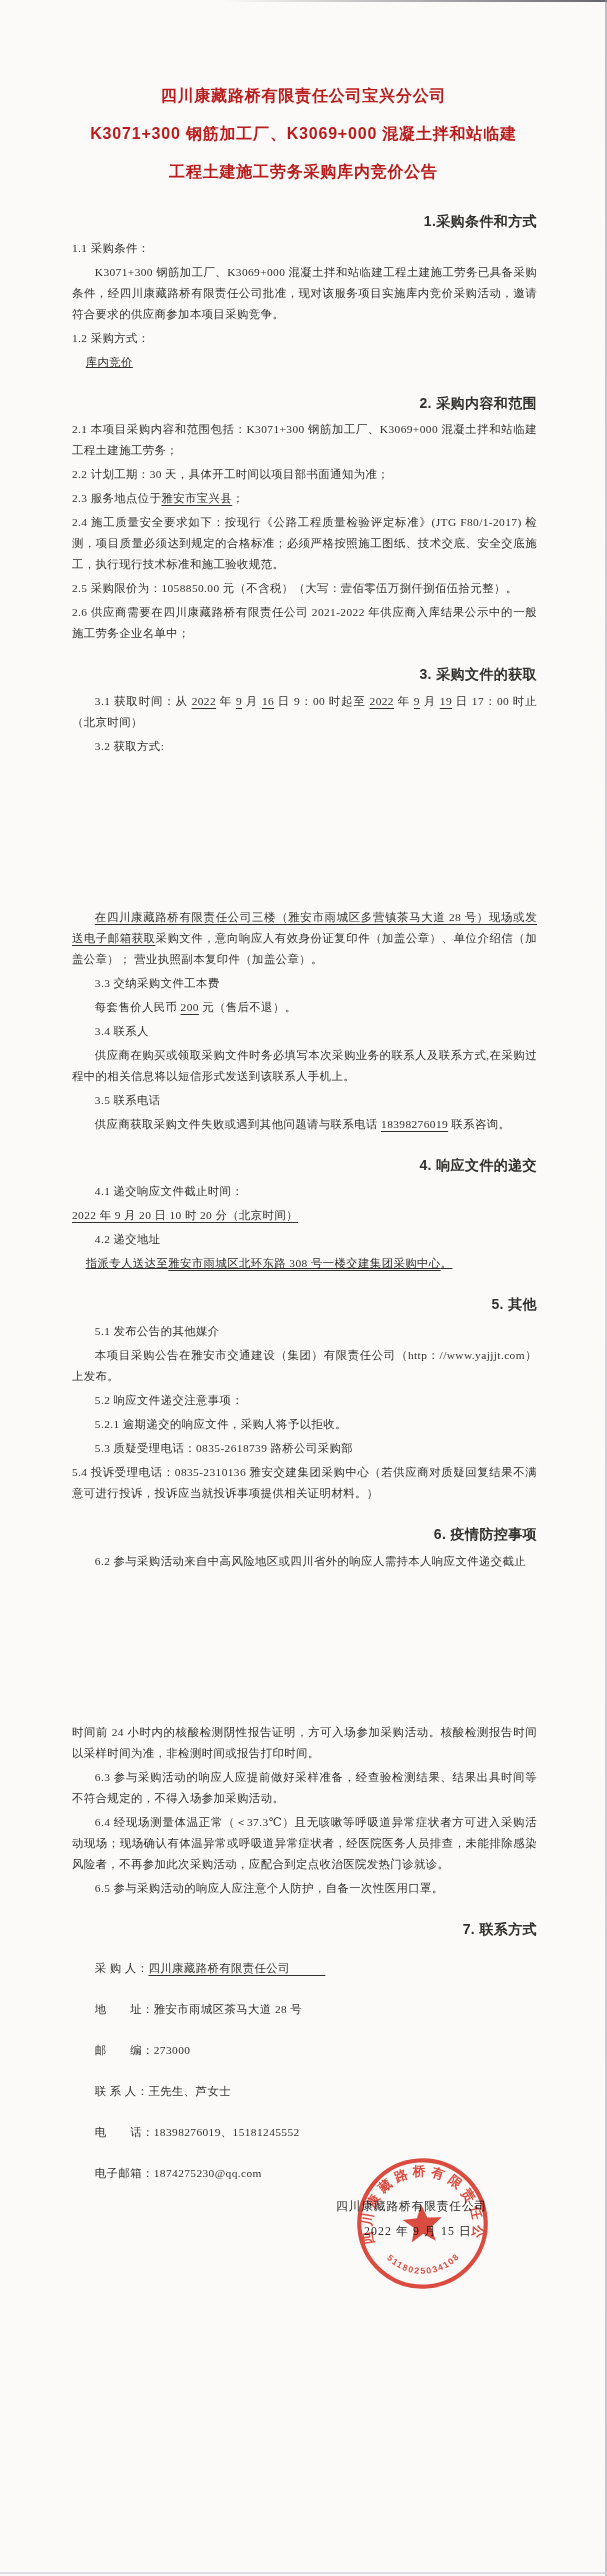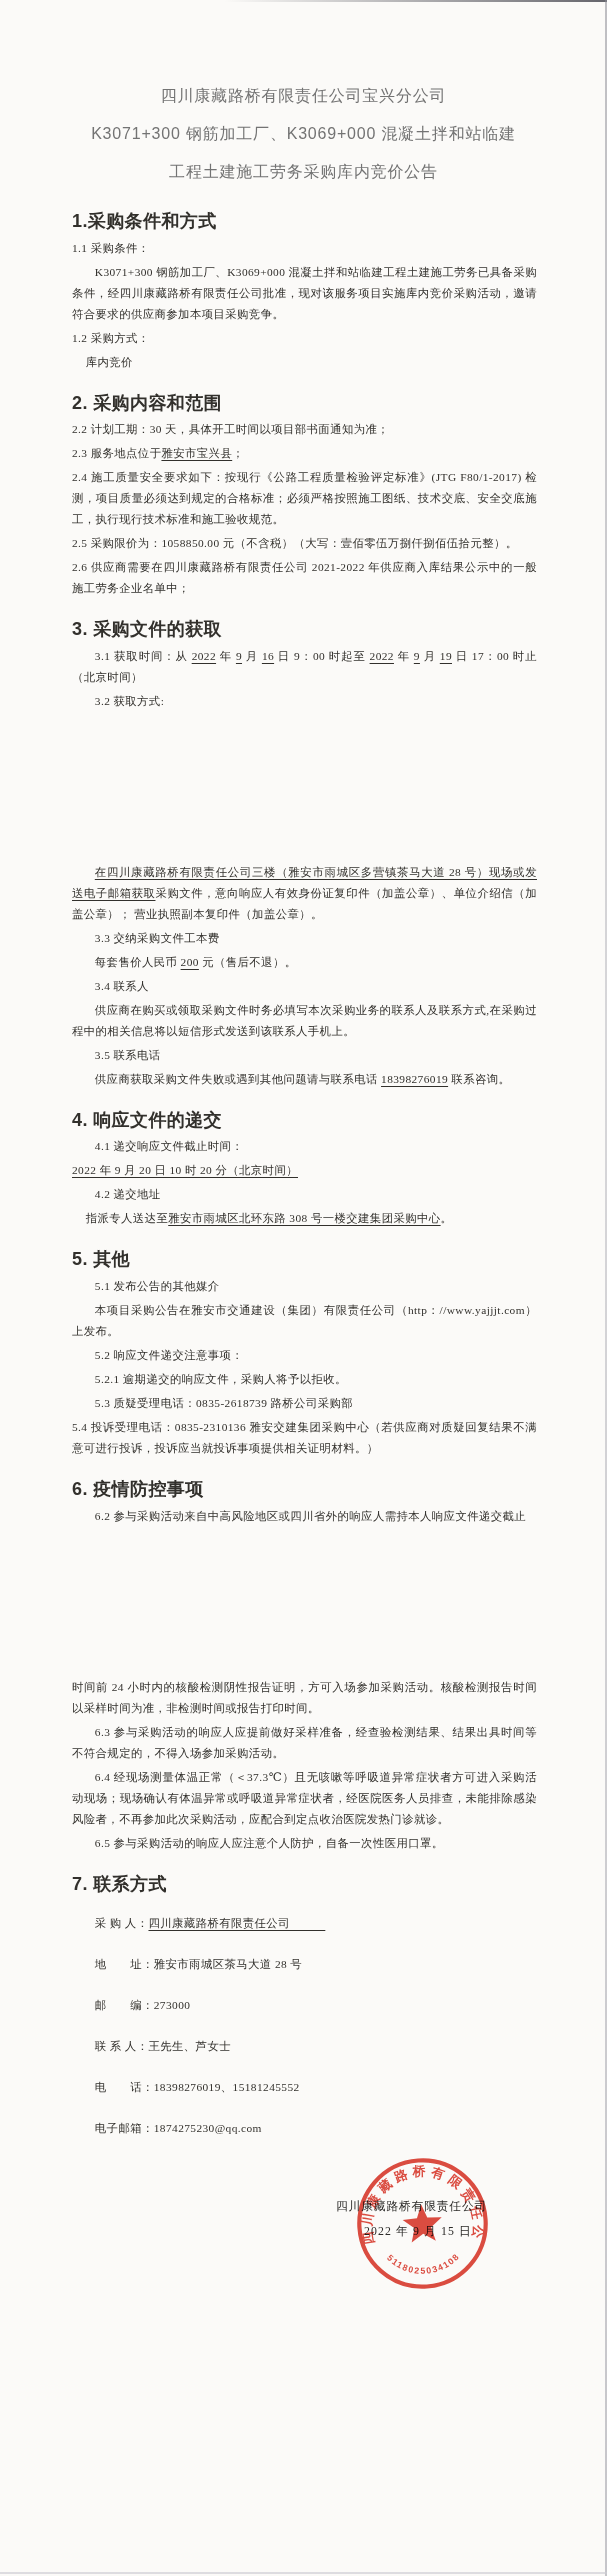--- a/index.html
+++ b/index.html
@@ -20,7 +20,7 @@
 
   .title-wrap{margin:77px 46px 0;text-align:center;}
   .title-line{font-family:"Liberation Sans","DejaVu Sans",sans-serif;
-    font-weight:400;font-size:16px;line-height:38px;letter-spacing:0.8px;color:#737373;}
+    font-weight:700;font-size:16px;line-height:38px;letter-spacing:0.8px;color:#b91c1c;}
 
   #doc{margin:21px 72px 0 72px;width:465px;}
   .blk{font-size:11.4px;line-height:21px;margin:3px 0;text-align:justify;

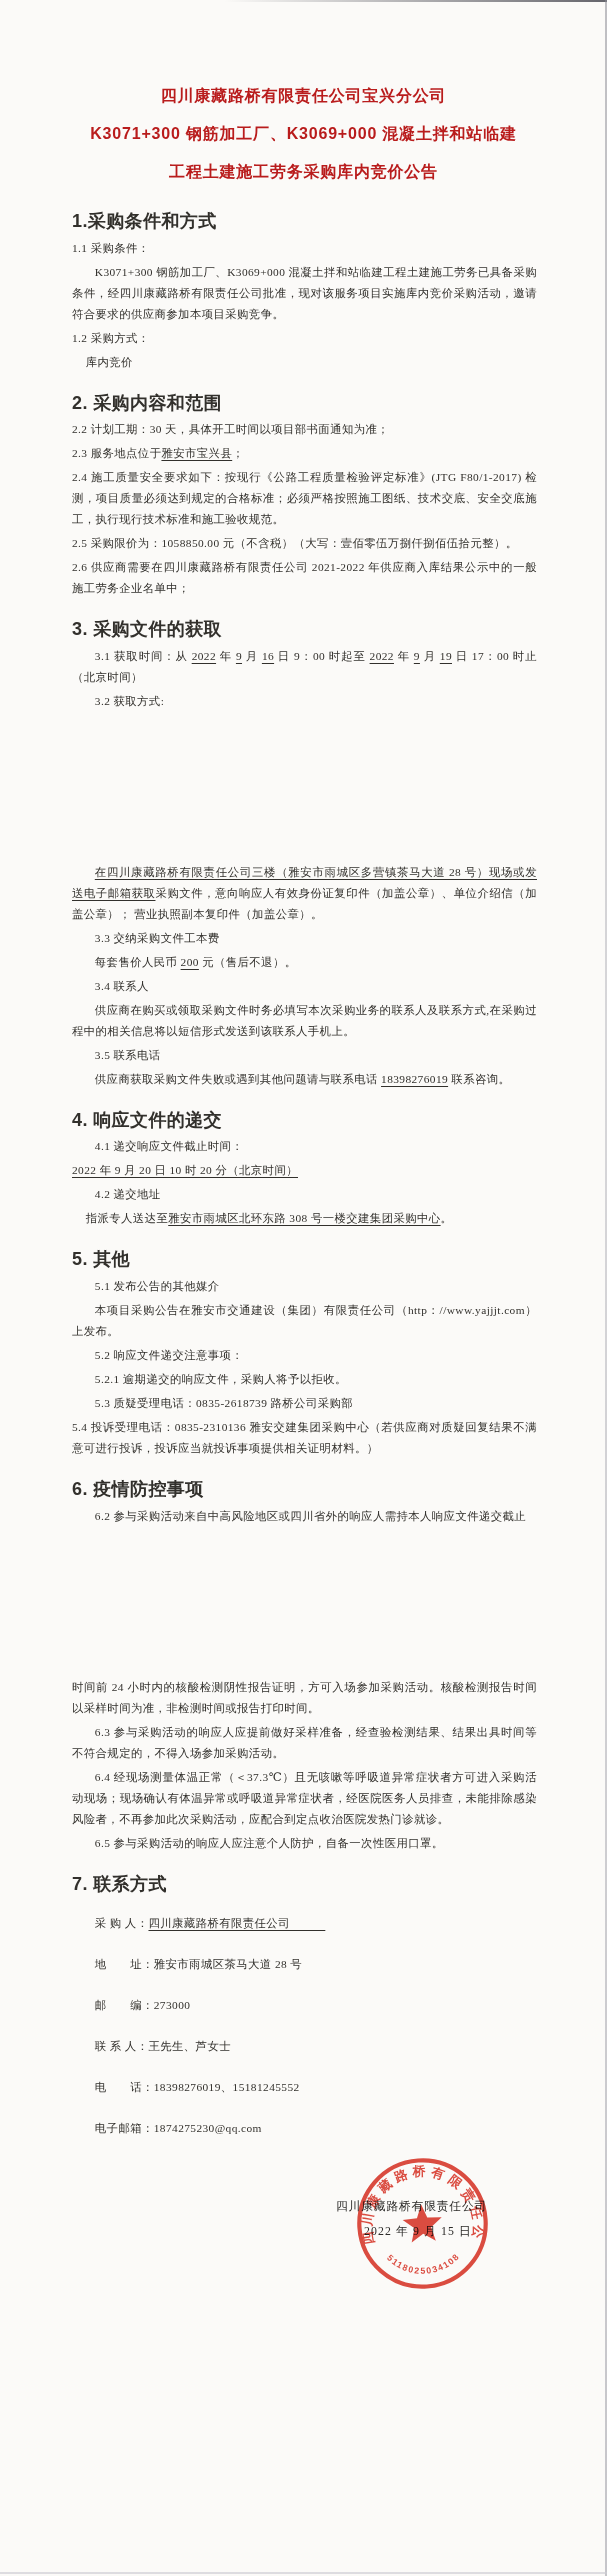--- a/index.html
+++ b/index.html
@@ -26,7 +26,7 @@
   .blk{font-size:11.4px;line-height:21px;margin:3px 0;text-align:justify;
     letter-spacing:0.4px;}
   .blk.heading{font-family:"Liberation Sans","DejaVu Sans",sans-serif;
-    font-weight:700;font-size:18px;line-height:18px;margin:21px 0 7.6px;text-align:left;letter-spacing:0.4px;}
+    font-weight:700;font-size:14px;line-height:18px;margin:21px 0 7.6px;text-align:right;letter-spacing:0.4px;}
   .blk.item{text-indent:0;}
   .blk.para{text-indent:2em;}
   .blk.sub{text-indent:1.2em;}

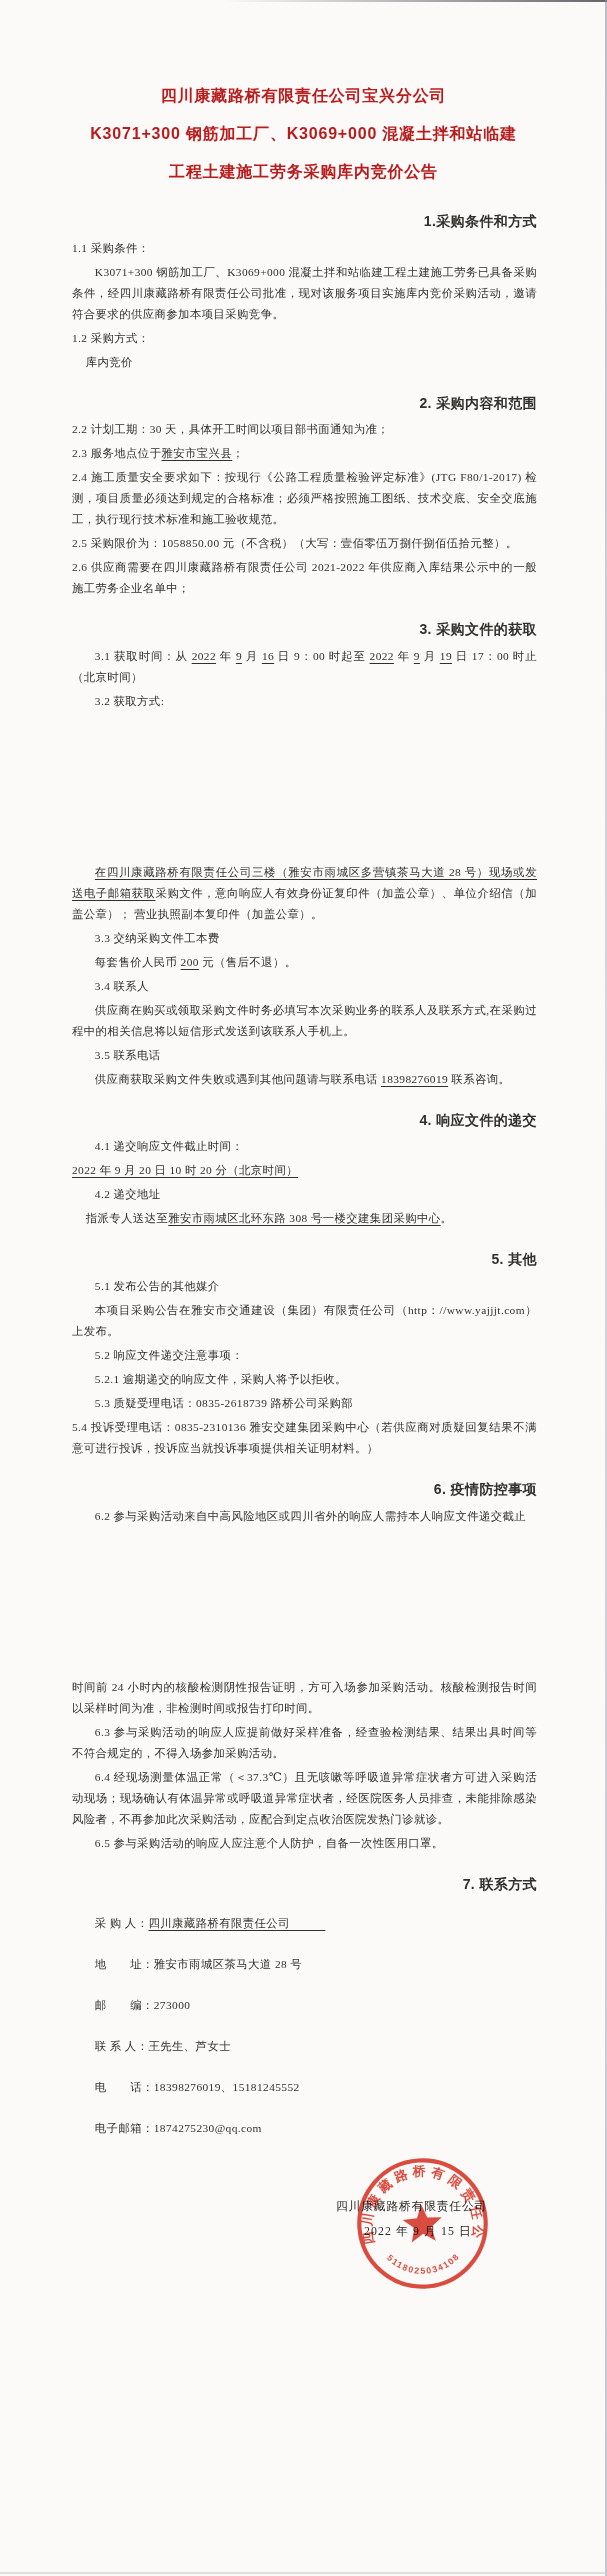--- a/index.html
+++ b/index.html
@@ -29,7 +29,7 @@
     font-weight:700;font-size:14px;line-height:18px;margin:21px 0 7.6px;text-align:right;letter-spacing:0.4px;}
   .blk.item{text-indent:0;}
   .blk.para{text-indent:2em;}
-  .blk.sub{text-indent:1.2em;}
+  .blk.sub{text-indent:1.2em;text-decoration:underline;}
   .blk.contact{text-indent:2em;margin:20px 0;letter-spacing:0.4px;}
   .blk.gap{height:144px;margin:0;}
   .u{text-decoration:underline;text-underline-offset:3px;text-decoration-thickness:0.8px;}

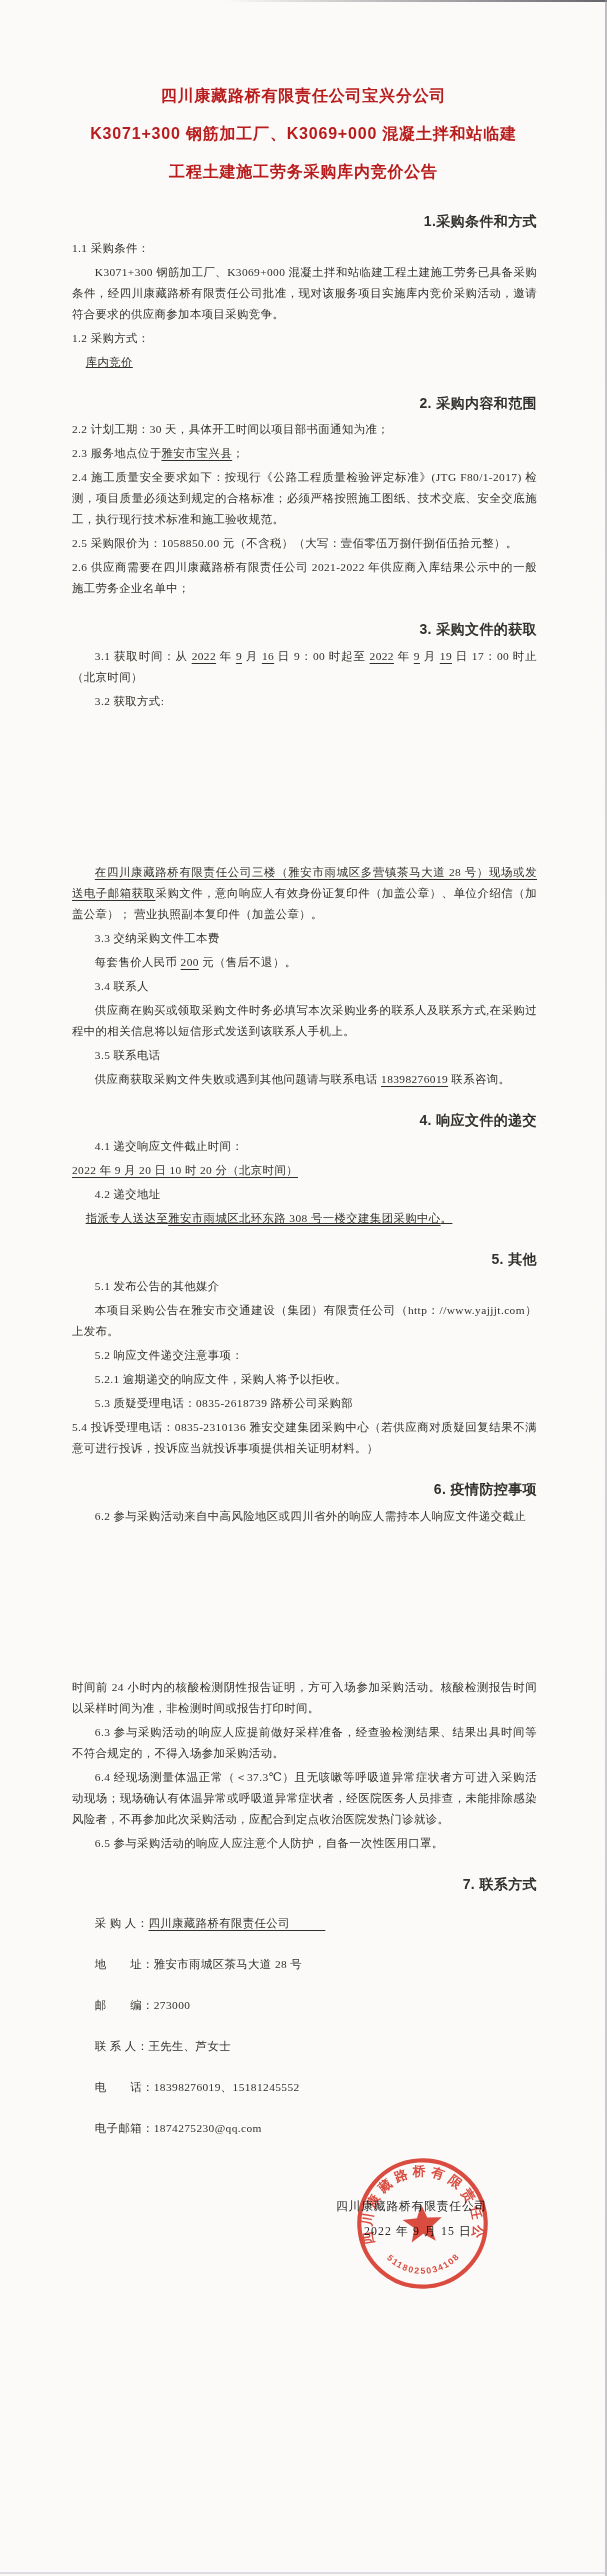--- a/index.html
+++ b/index.html
@@ -63,6 +63,7 @@
       <div class="blk item"><span>1.2 采购方式：</span></div>
       <div class="blk sub"><span>库内竞价</span></div>
       <div class="blk heading"><span>2. 采购内容和范围</span></div>
+      <div class="blk item"><span>2.1 本项目采购内容和范围包括：K3071+300 钢筋加工厂、K3069+000 混凝土拌和站临建工程土建施工劳务；</span></div>
       <div class="blk item"><span>2.2 计划工期：30 天，具体开工时间以项目部书面通知为准；</span></div>
       <div class="blk item"><span>2.3 服务地点位于</span><span class="u">雅安市宝兴县</span><span>；</span></div>
       <div class="blk item"><span>2.4 施工质量安全要求如下：按现行《公路工程质量检验评定标准》(JTG F80/1-2017) 检测，项目质量必须达到规定的合格标准；必须严格按照施工图纸、技术交底、安全交底施工，执行现行技术标准和施工验收规范。</span></div>

